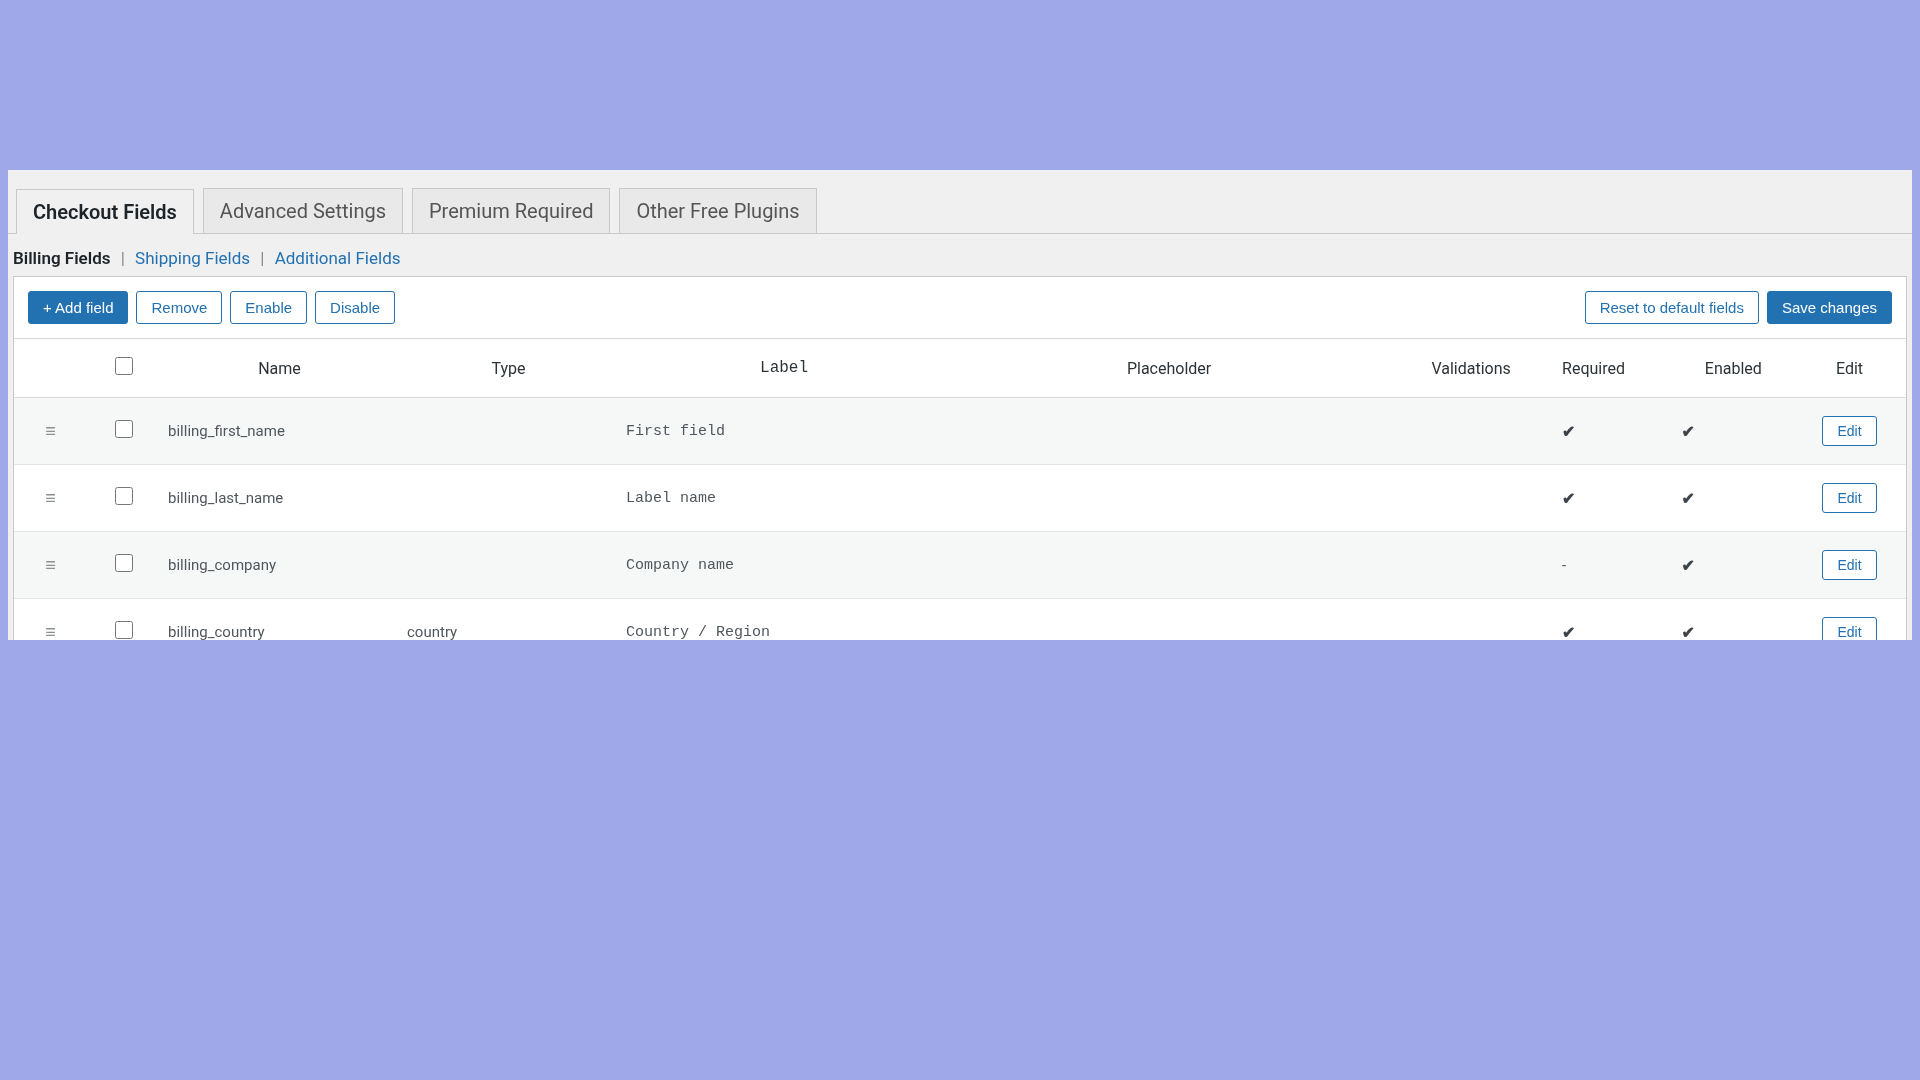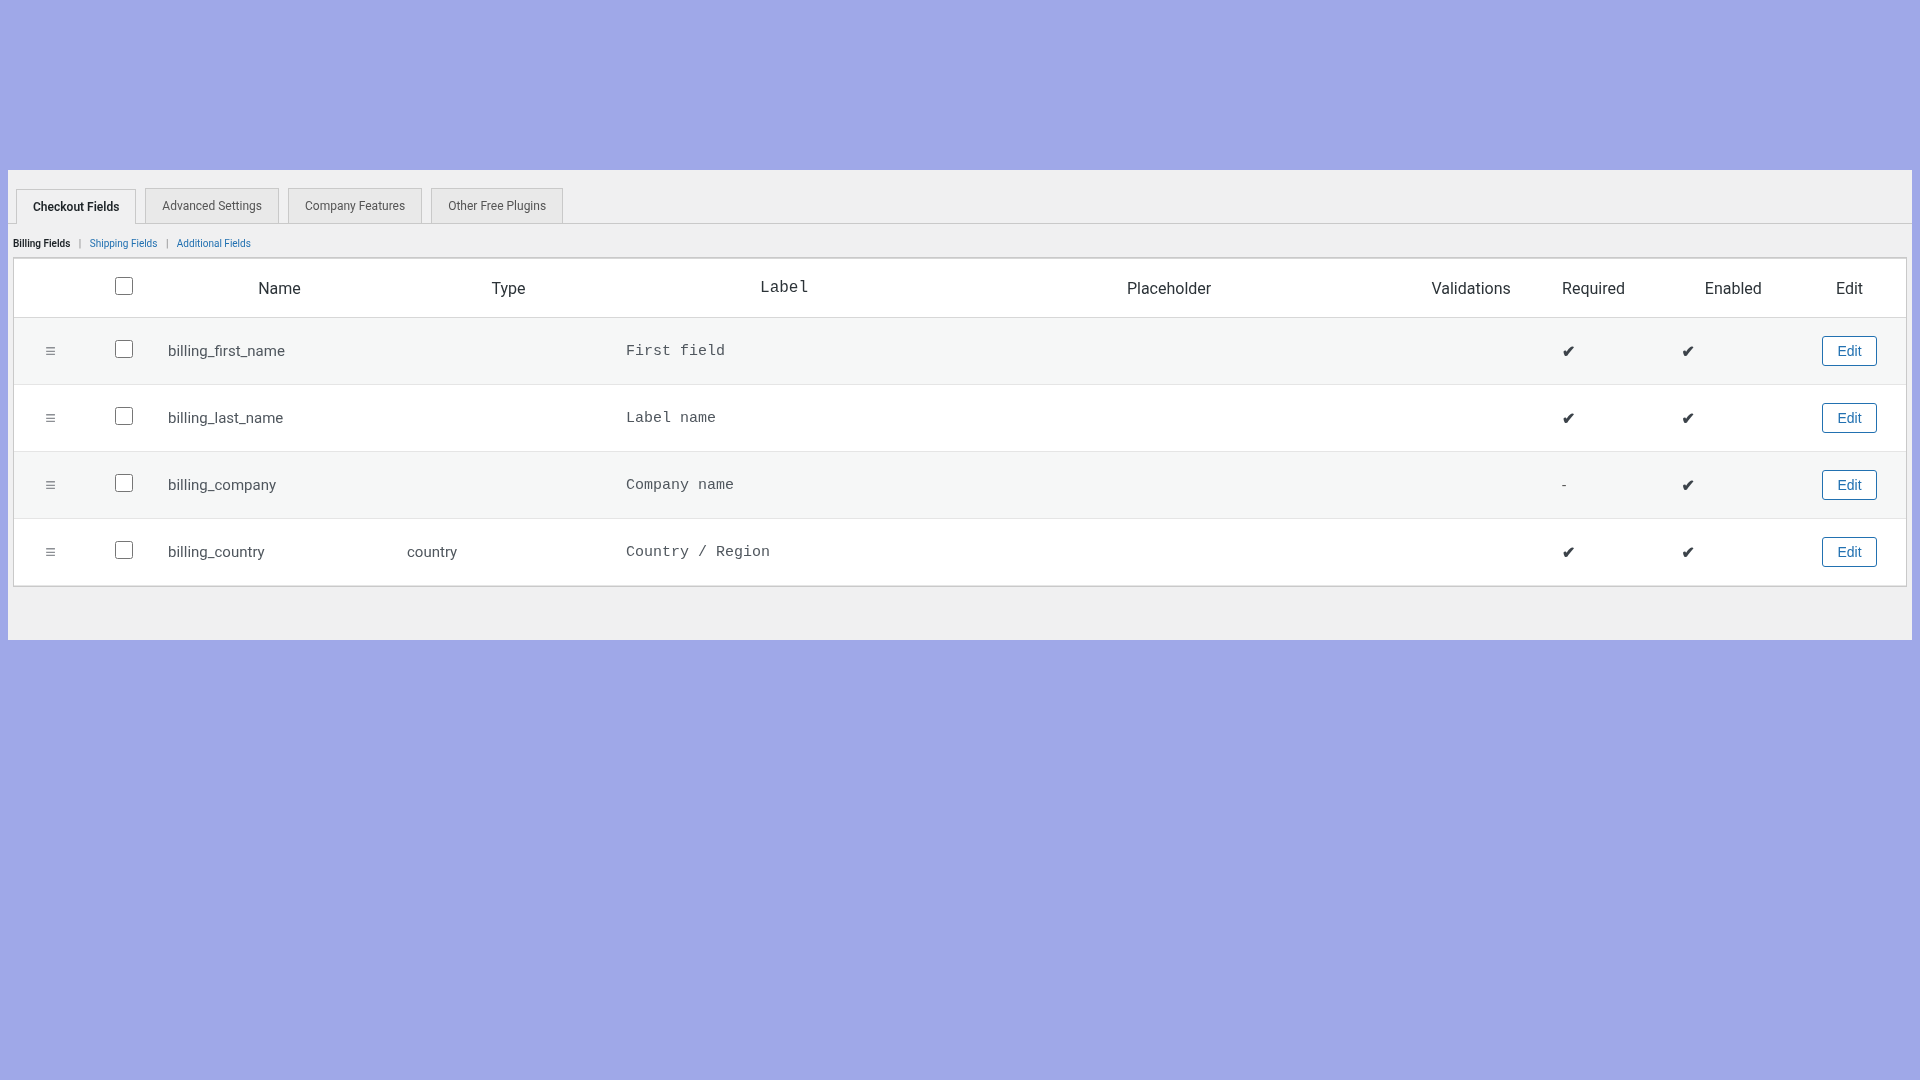--- a/index.html
+++ b/index.html
@@ -27,7 +27,7 @@
   }
   .tab {
     padding: 10px 16px;
-    font-size: 12px;
+    font-size: 20px;
     color: #555;
     background: #e9e9e9;
     border: 1px solid #c9c9c9;

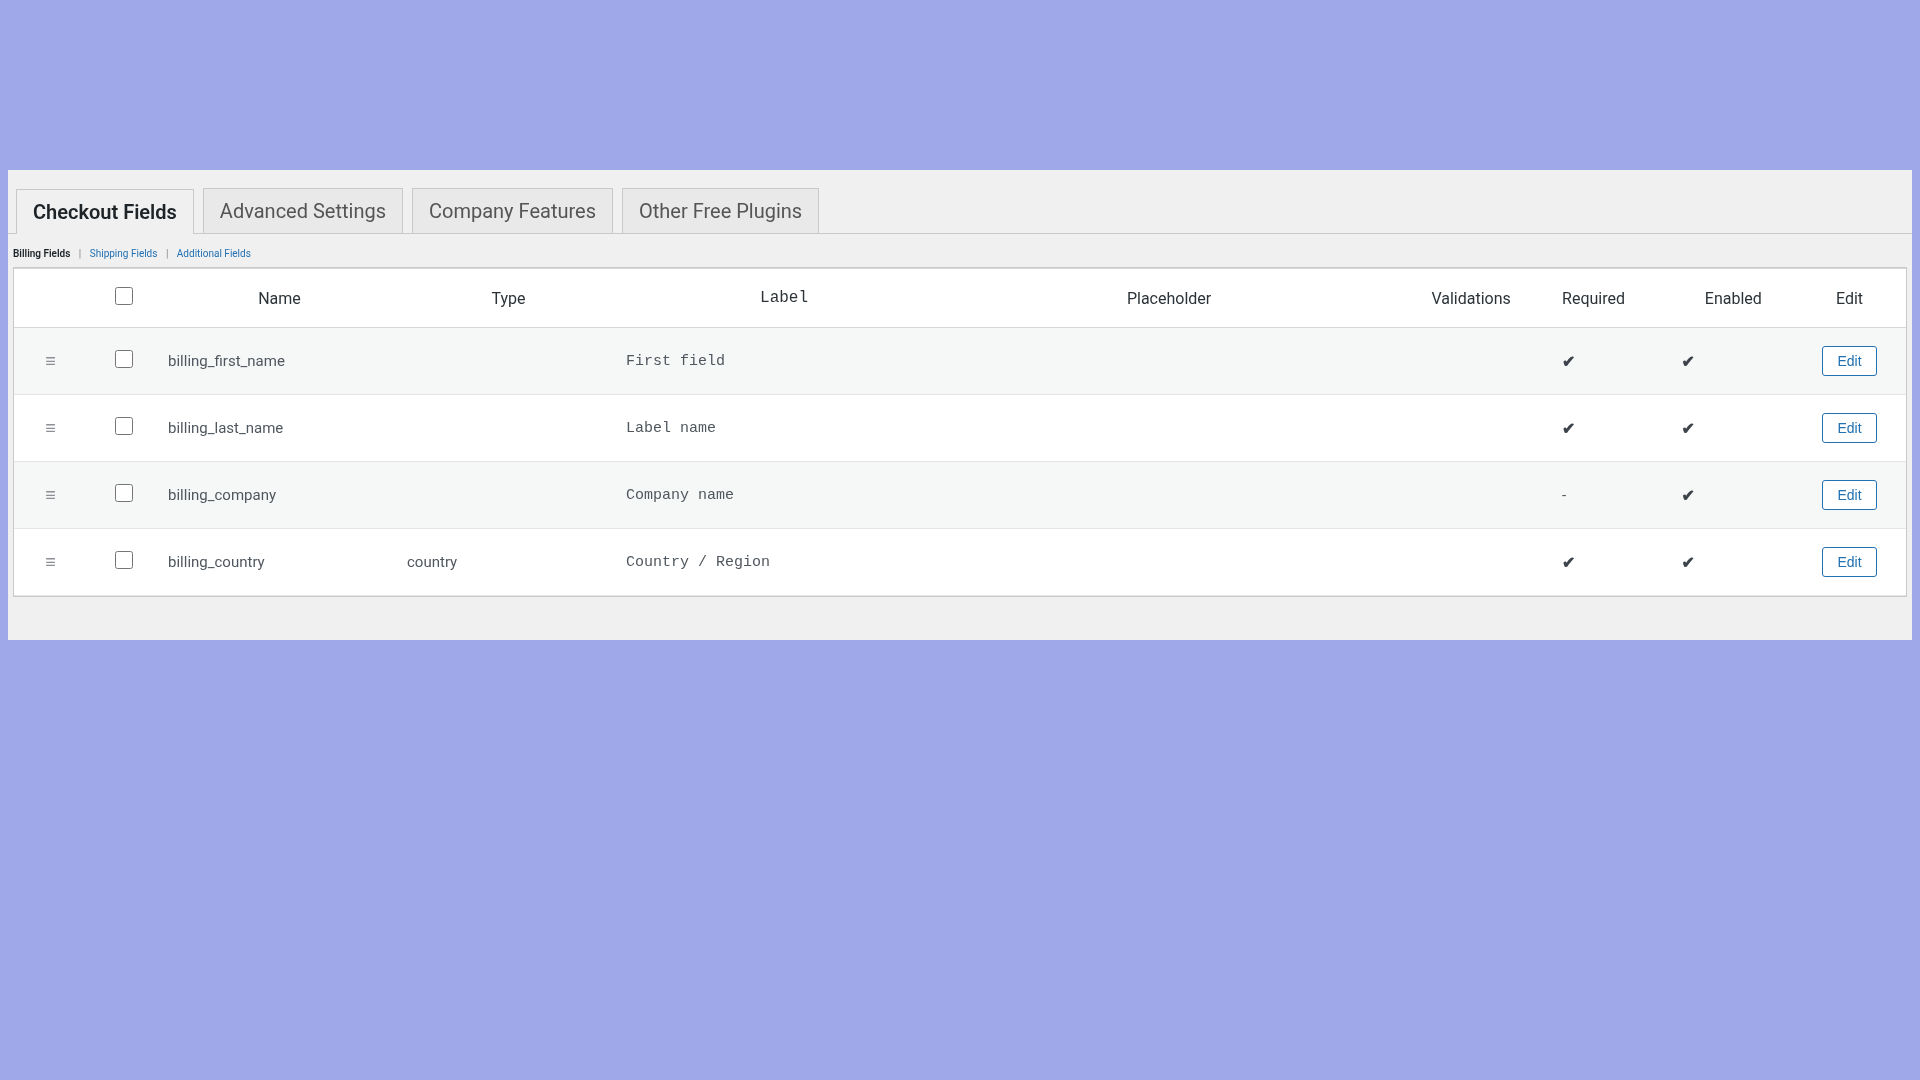--- a/index.html
+++ b/index.html
@@ -147,7 +147,7 @@
   <div class="tabs">
     <div class="tab active">Checkout Fields</div>
     <div class="tab">Advanced Settings</div>
-    <div class="tab">Company Features</div>
+    <div class="tab">Premium Required</div>
     <div class="tab">Other Free Plugins</div>
   </div>
 

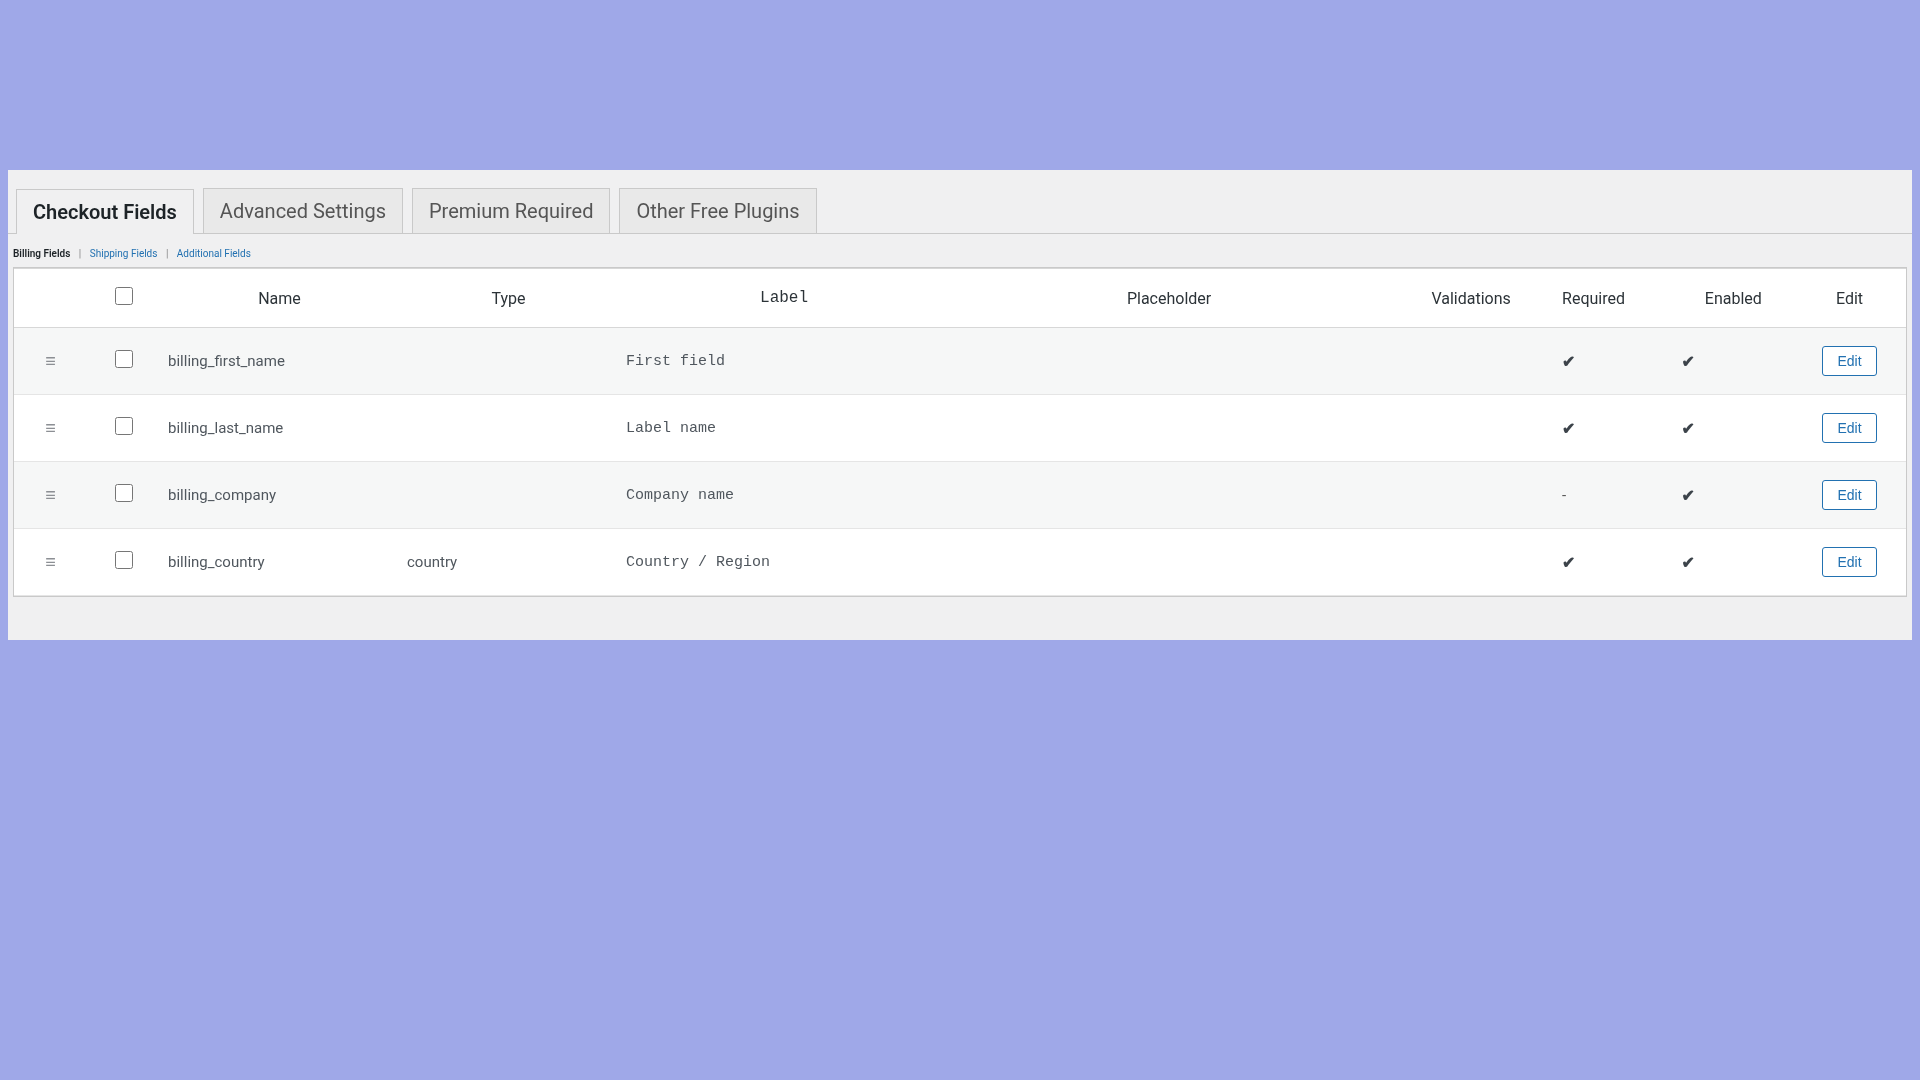--- a/index.html
+++ b/index.html
@@ -45,7 +45,7 @@
   
   .subnav {
     padding: 14px 8px 8px 5px;
-    font-size: 10px;
+    font-size: 17px;
     color: #555;
   }
   .subnav .current { font-weight: 600; color: #1d2327; }

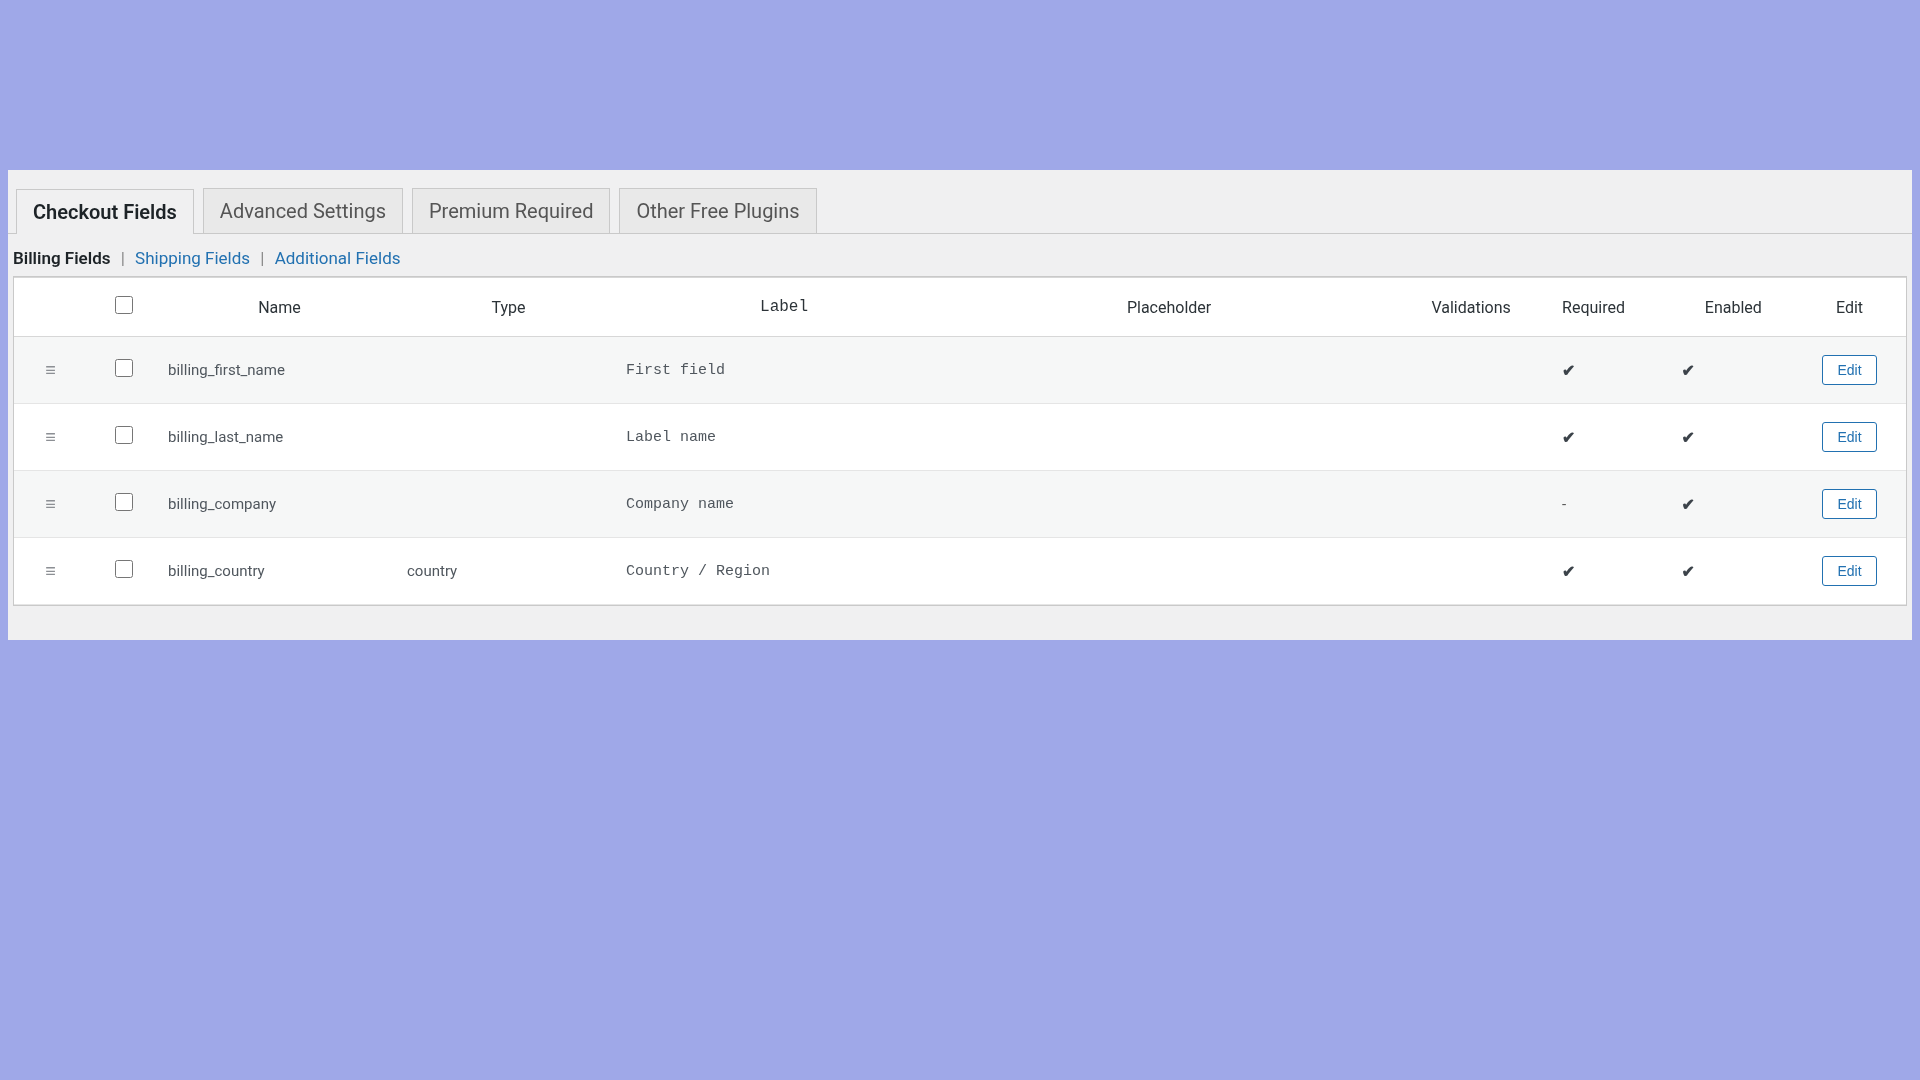--- a/index.html
+++ b/index.html
@@ -161,6 +161,18 @@
 
   <div class="panel">
 
+    <div class="toolbar">
+      <div class="toolbar-left">
+        <button class="btn primary">+ Add field</button>
+        <button class="btn">Remove</button>
+        <button class="btn">Enable</button>
+        <button class="btn">Disable</button>
+      </div>
+      <div class="toolbar-right">
+        <button class="btn">Reset to default fields</button>
+        <button class="btn primary">Save changes</button>
+      </div>
+    </div>
 
     <table>
       <thead>

